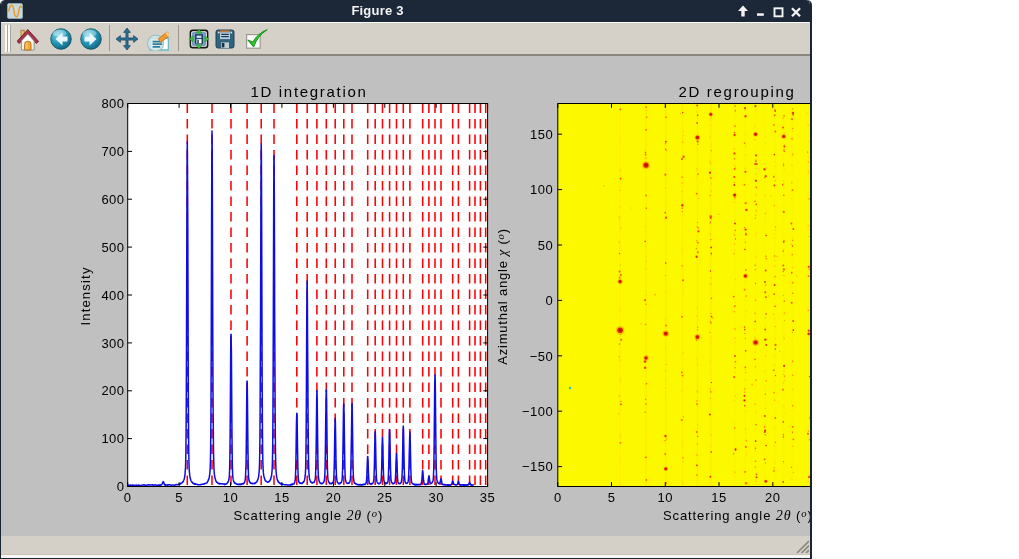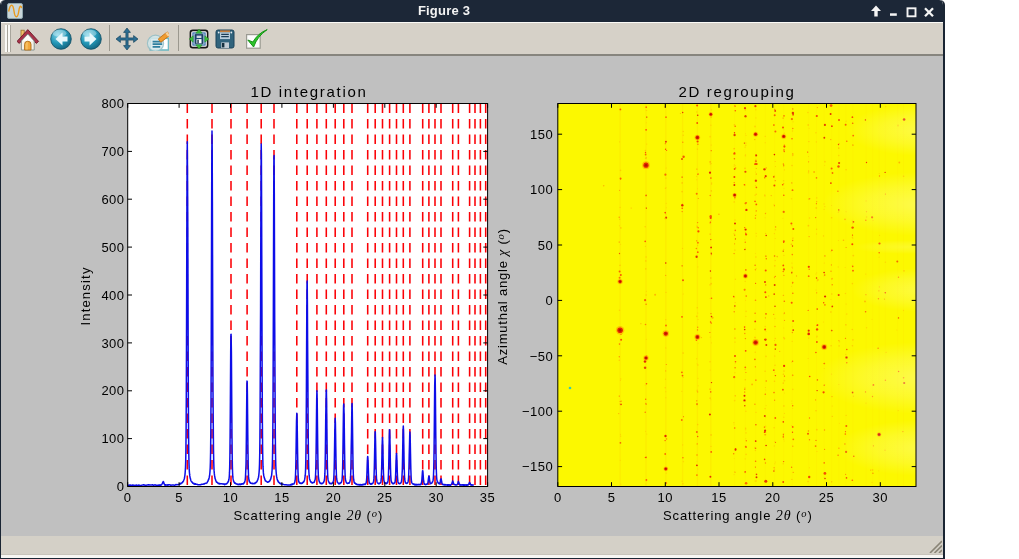--- a/index.html
+++ b/index.html
@@ -3,7 +3,7 @@
 <style>
 * { margin:0; padding:0; box-sizing:border-box; }
 html,body { background:#ffffff; width:1019px; height:559px; overflow:hidden; }
-.win { position:relative; width:945px; height:559px; font-family:"Liberation Sans",sans-serif;
+.win { position:relative; width:812px; height:559px; font-family:"Liberation Sans",sans-serif;
   border-left:1px solid #1a2533; border-right:2px solid #1a2533; border-radius:5px 5px 0 0; overflow:hidden; }
 .tbar { position:relative; height:22px; background:#1c2737; border-radius:4px 4px 0 0; }
 .tbar .title { position:absolute; left:0; right:56px; top:3px; text-align:center; color:#f3f3f3;

